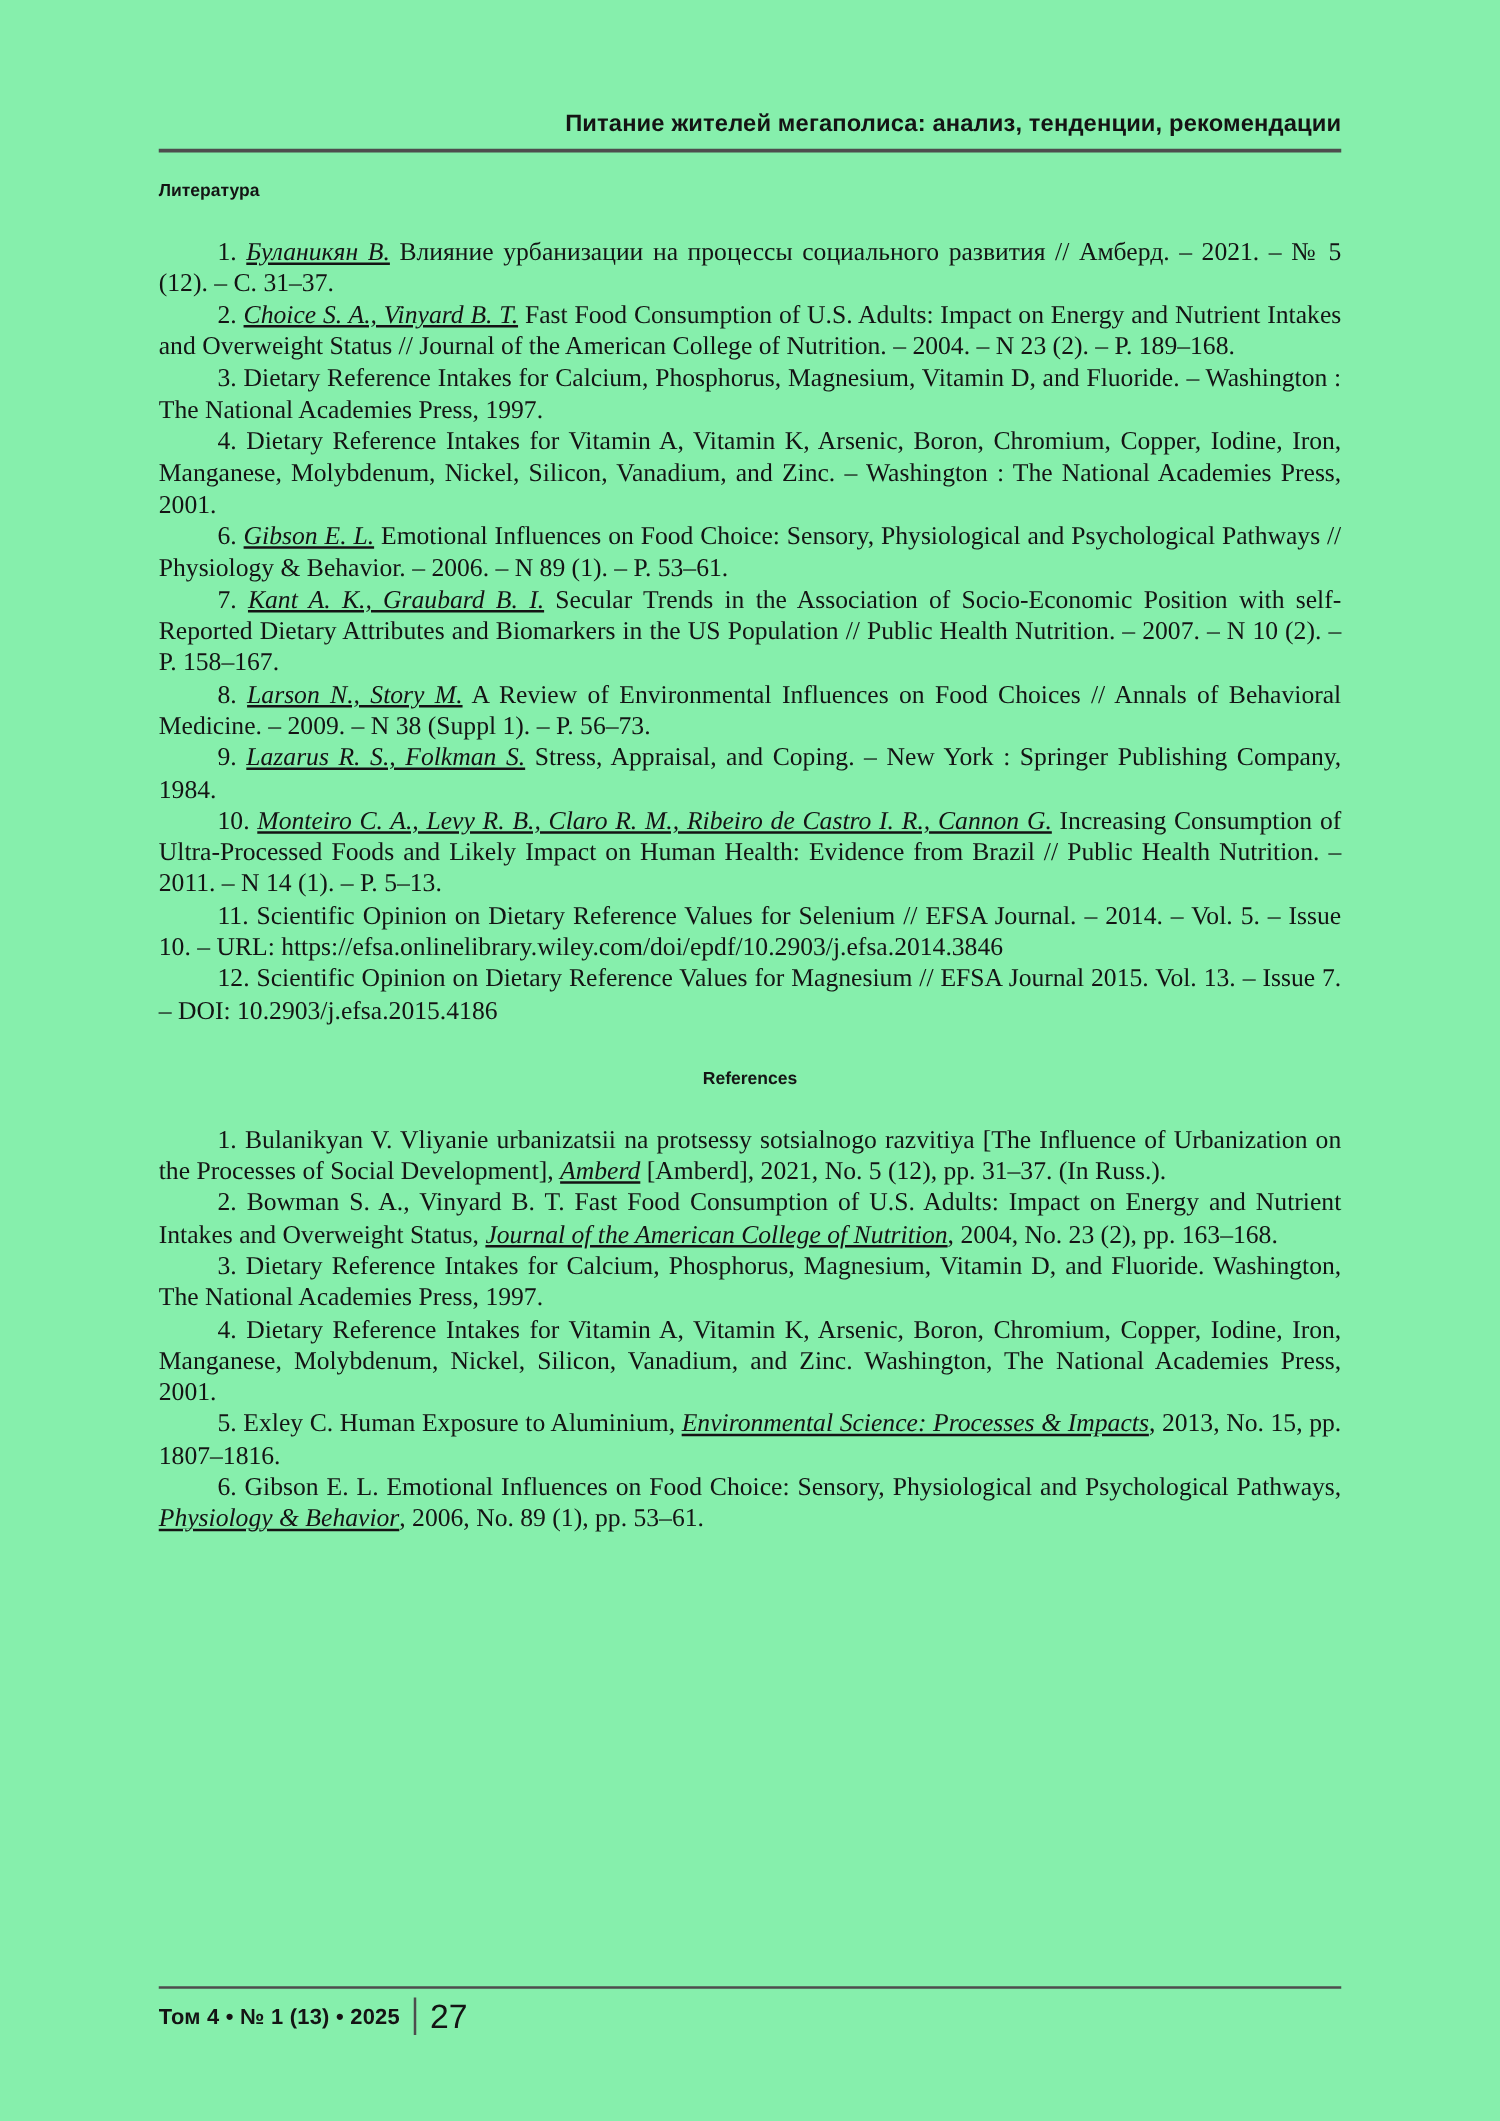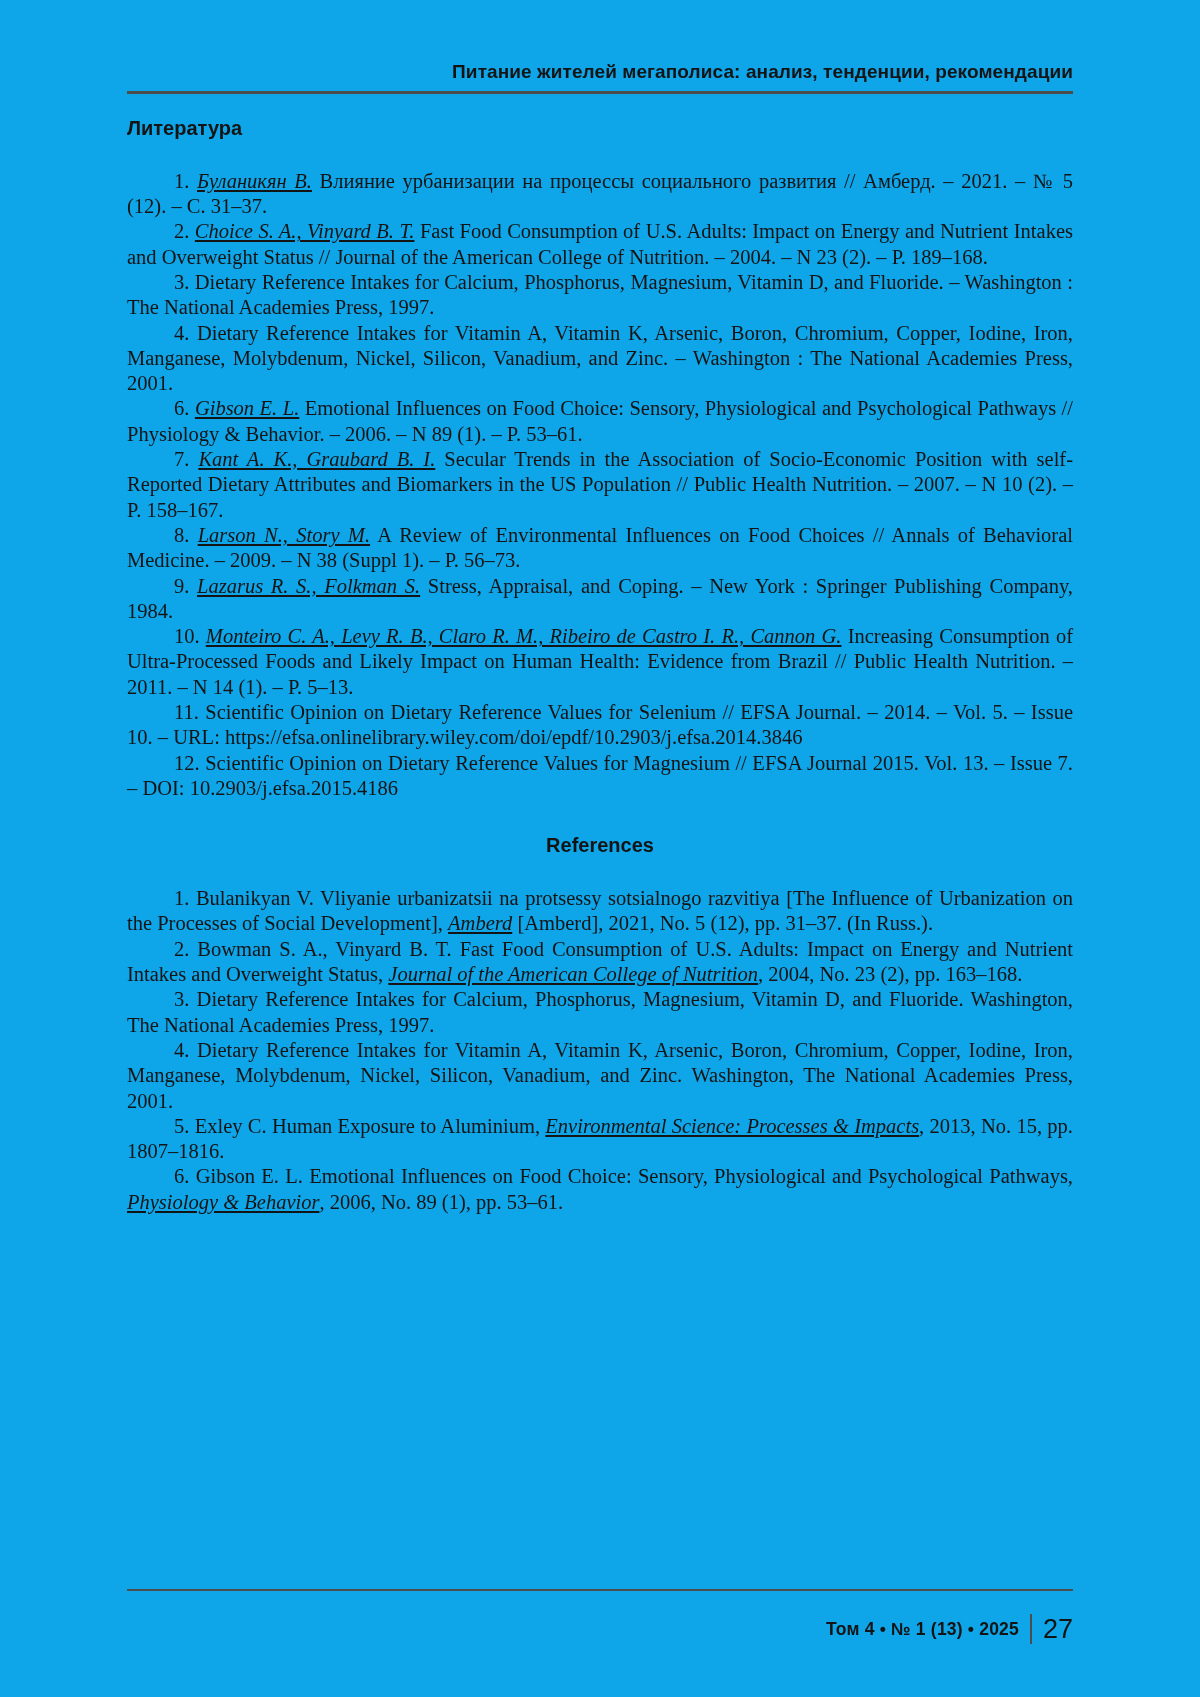--- a/index.html
+++ b/index.html
@@ -7,9 +7,9 @@
     position:relative;
     width:1200px; height:1697px;
     margin:0 auto;
-    background:#0ea5e9;
+    background:#86efac;
     box-sizing:border-box;
-    padding:60px 127px 0 127px;
+    padding:88px 127px 0 127px;
     font-family:"Liberation Serif", serif;
     color:var(--text-color, #141414);
   }

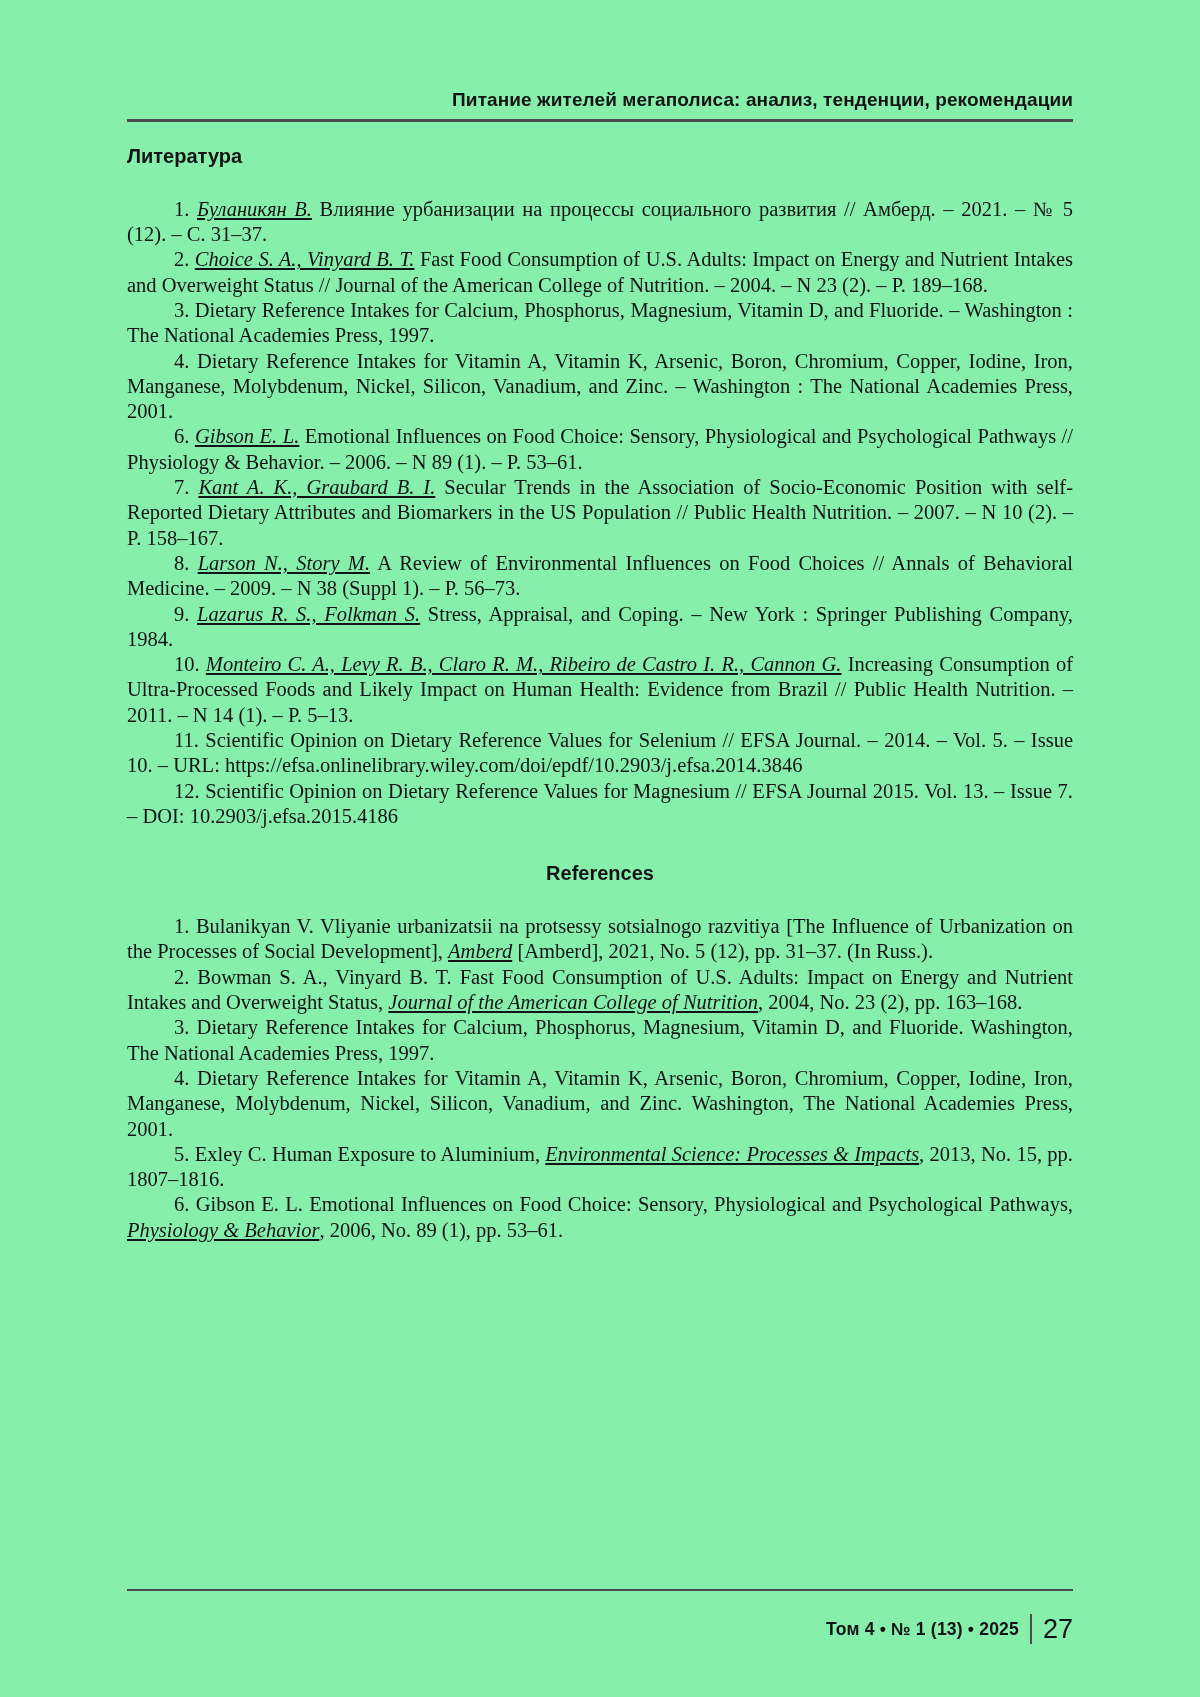--- a/index.html
+++ b/index.html
@@ -30,7 +30,7 @@
     margin:22px 0 0 0;
     font-family:"Liberation Sans", sans-serif;
     font-weight:bold;
-    font-size:20px;
+    font-size:14px;
     line-height:1.2;
   }
   .refs-heading { margin-top:32px;text-align:center; }

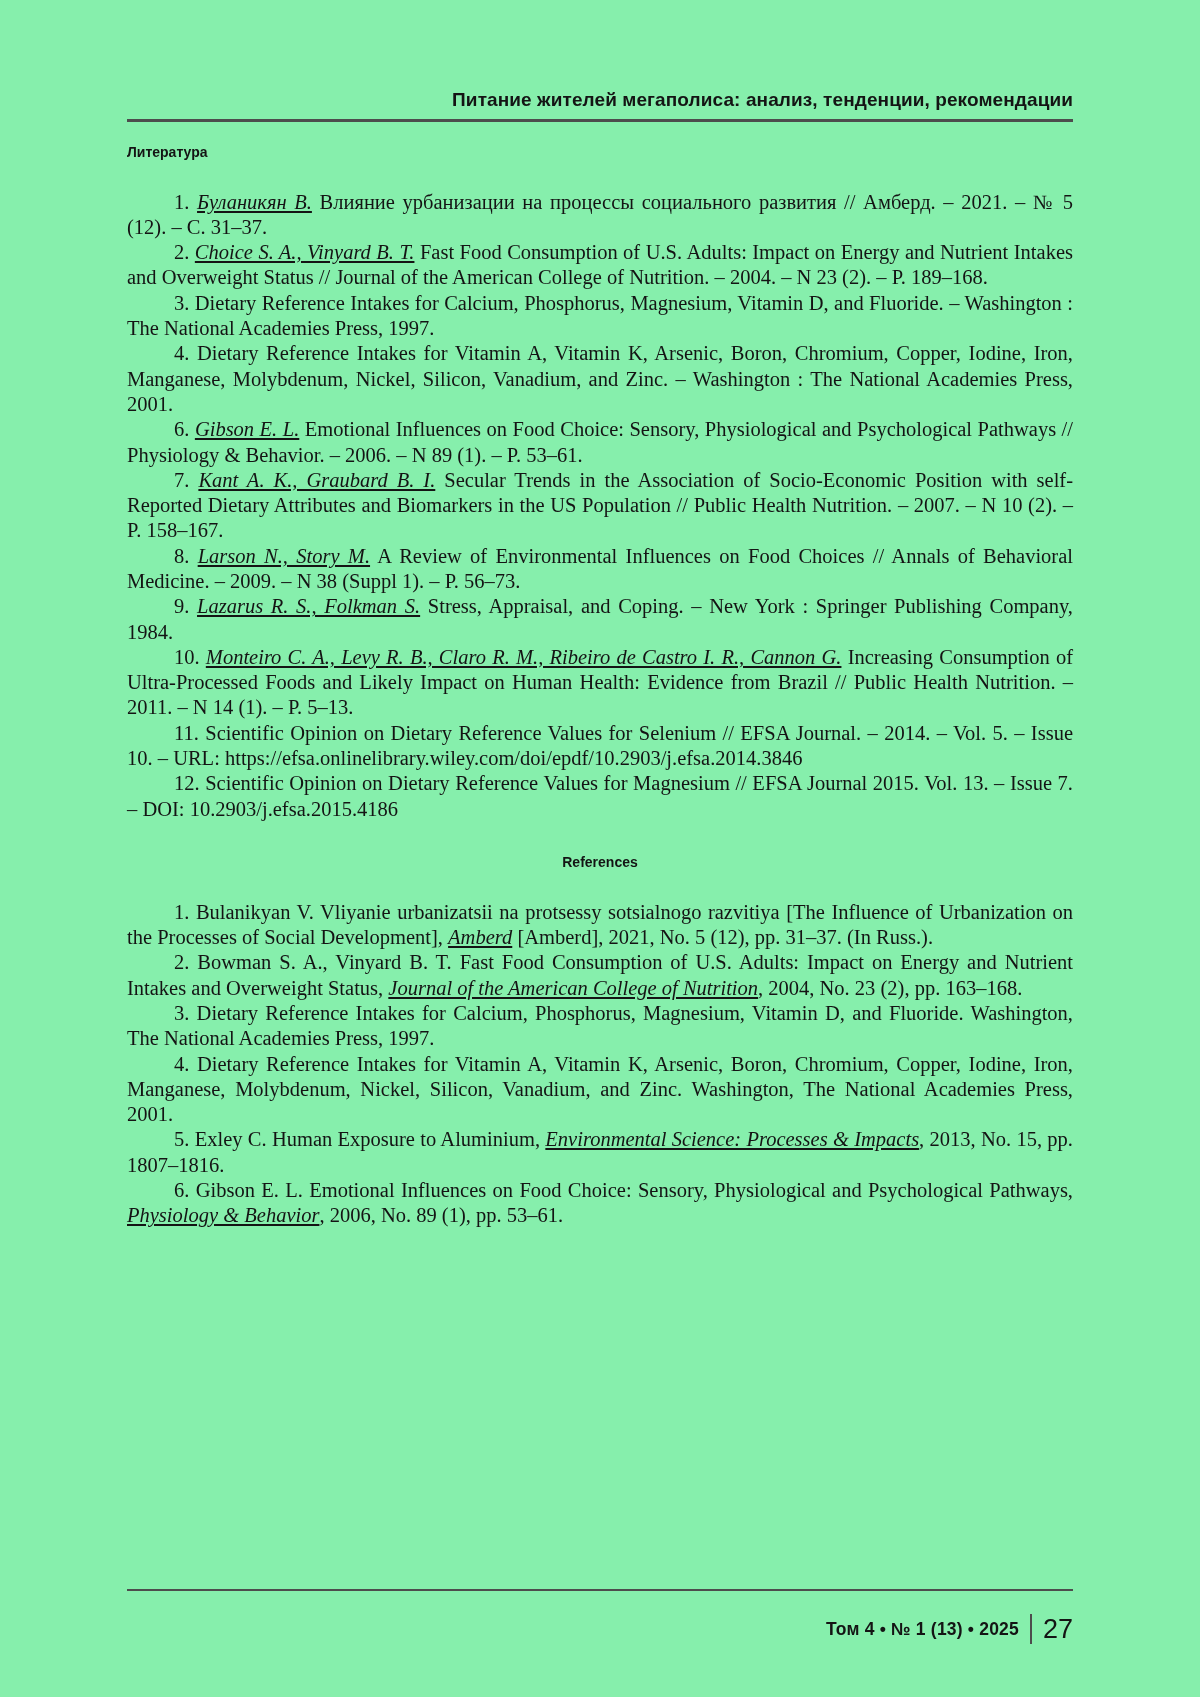--- a/index.html
+++ b/index.html
@@ -56,10 +56,9 @@
   }
   .foot-row {
     display:flex;
-    justify-content:flex-end;
     align-items:center;
     gap:11px;
-    margin-top:23px;
+    margin-top:7px;
   }
   .vol-info {
     font-family:"Liberation Sans", sans-serif;

